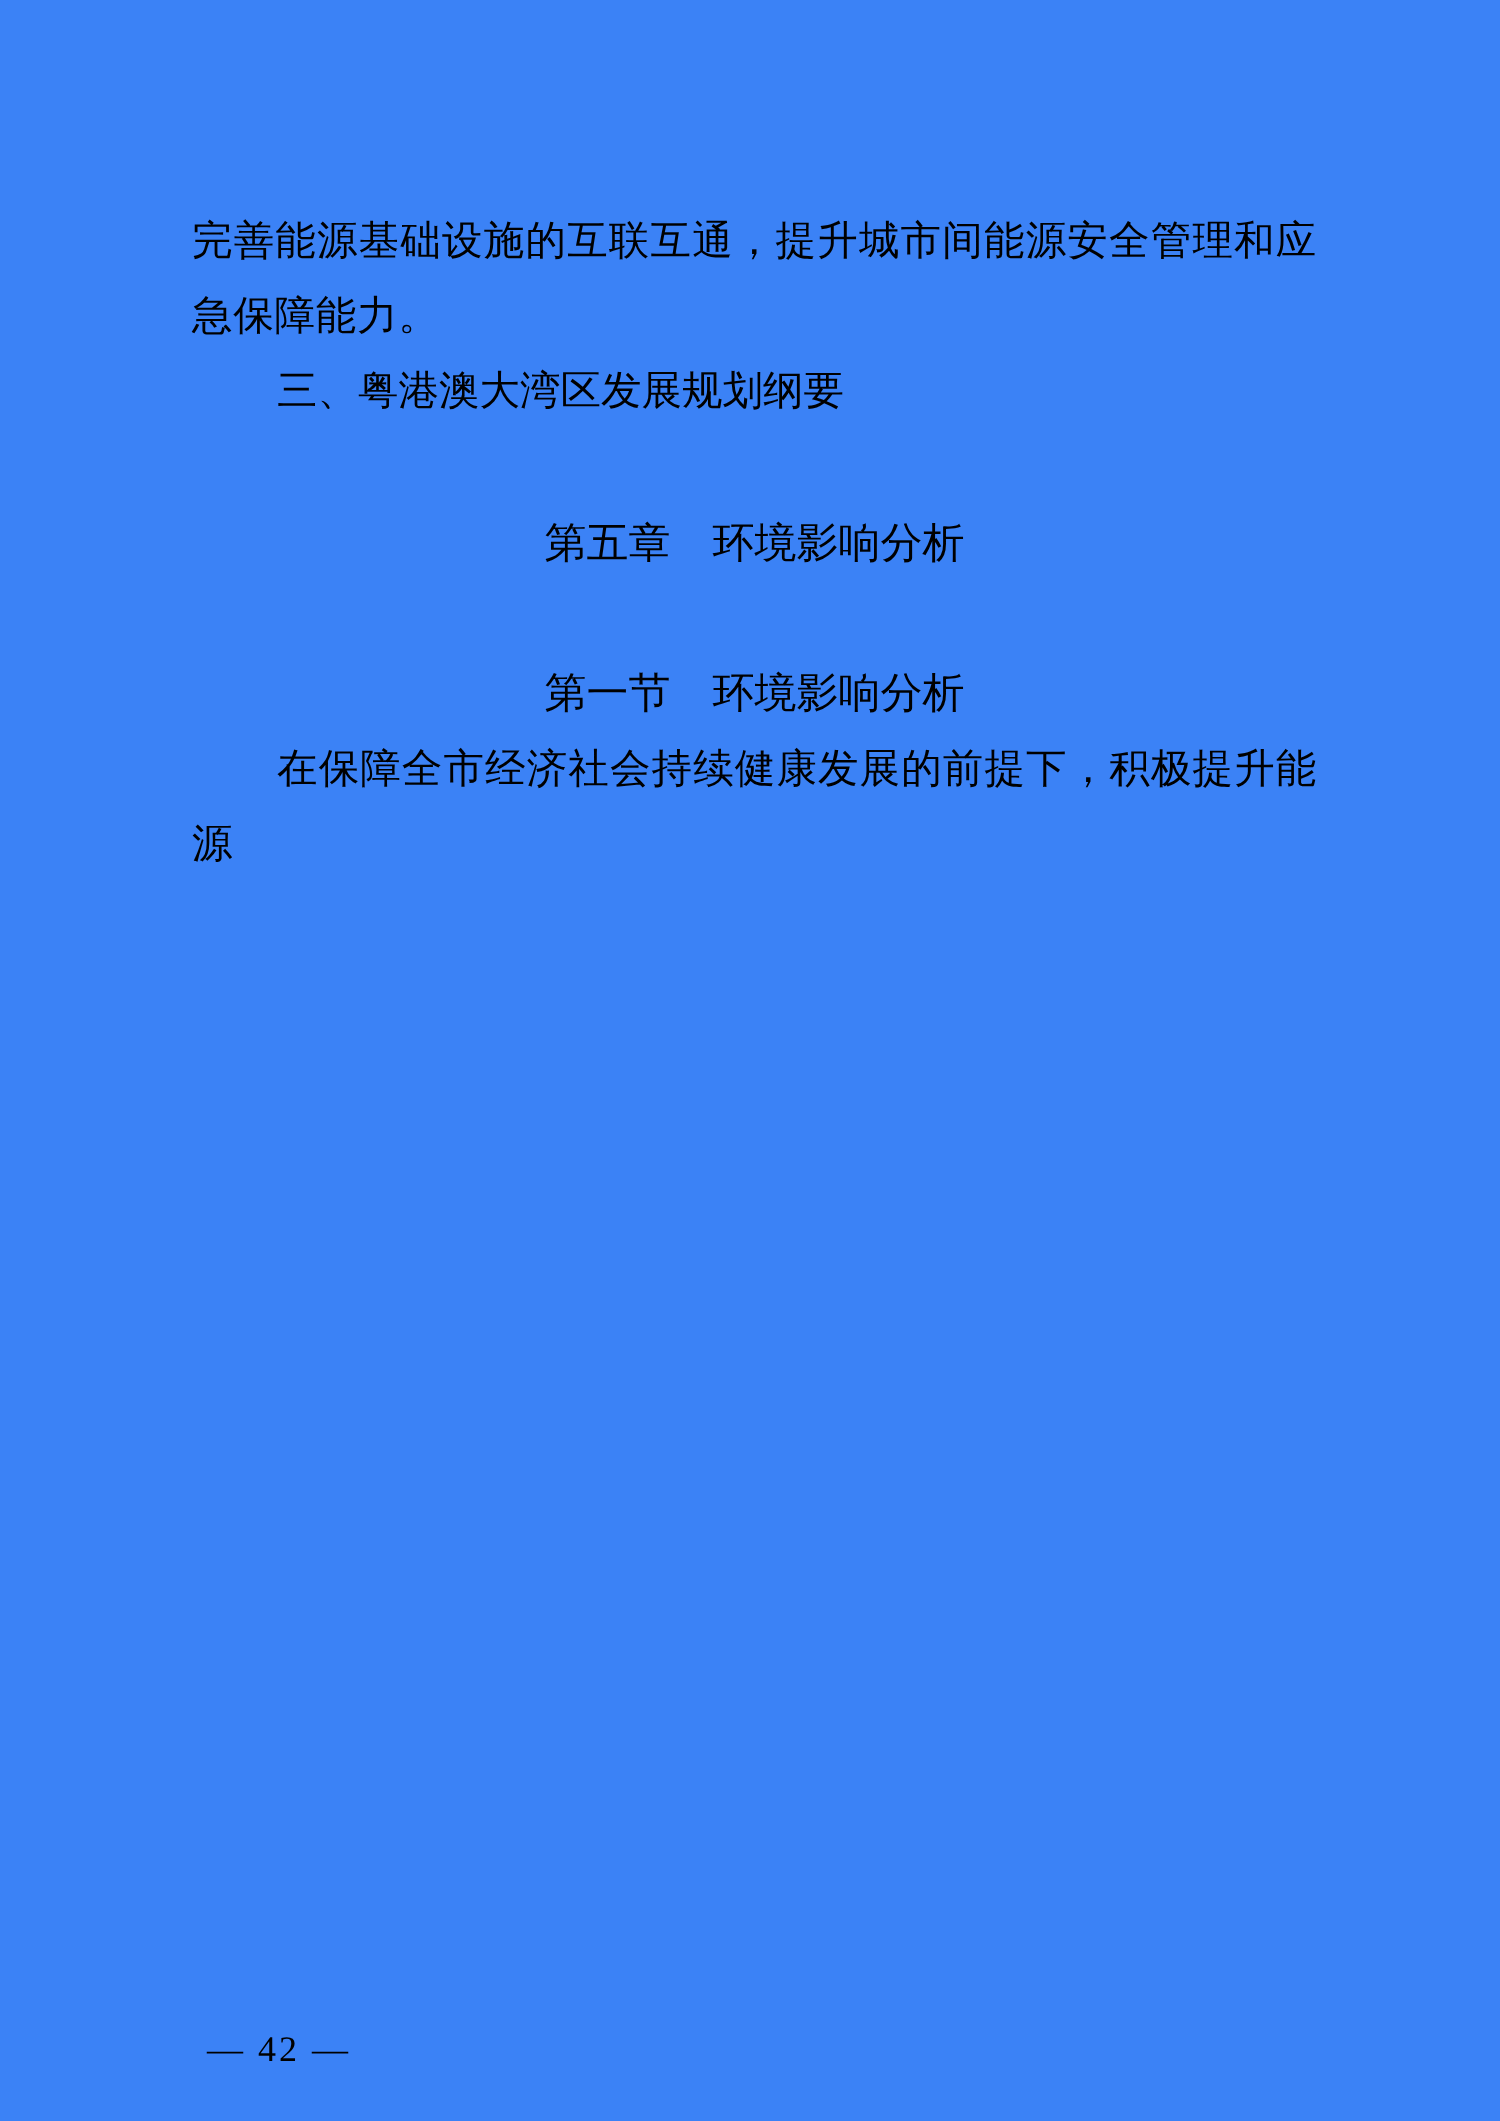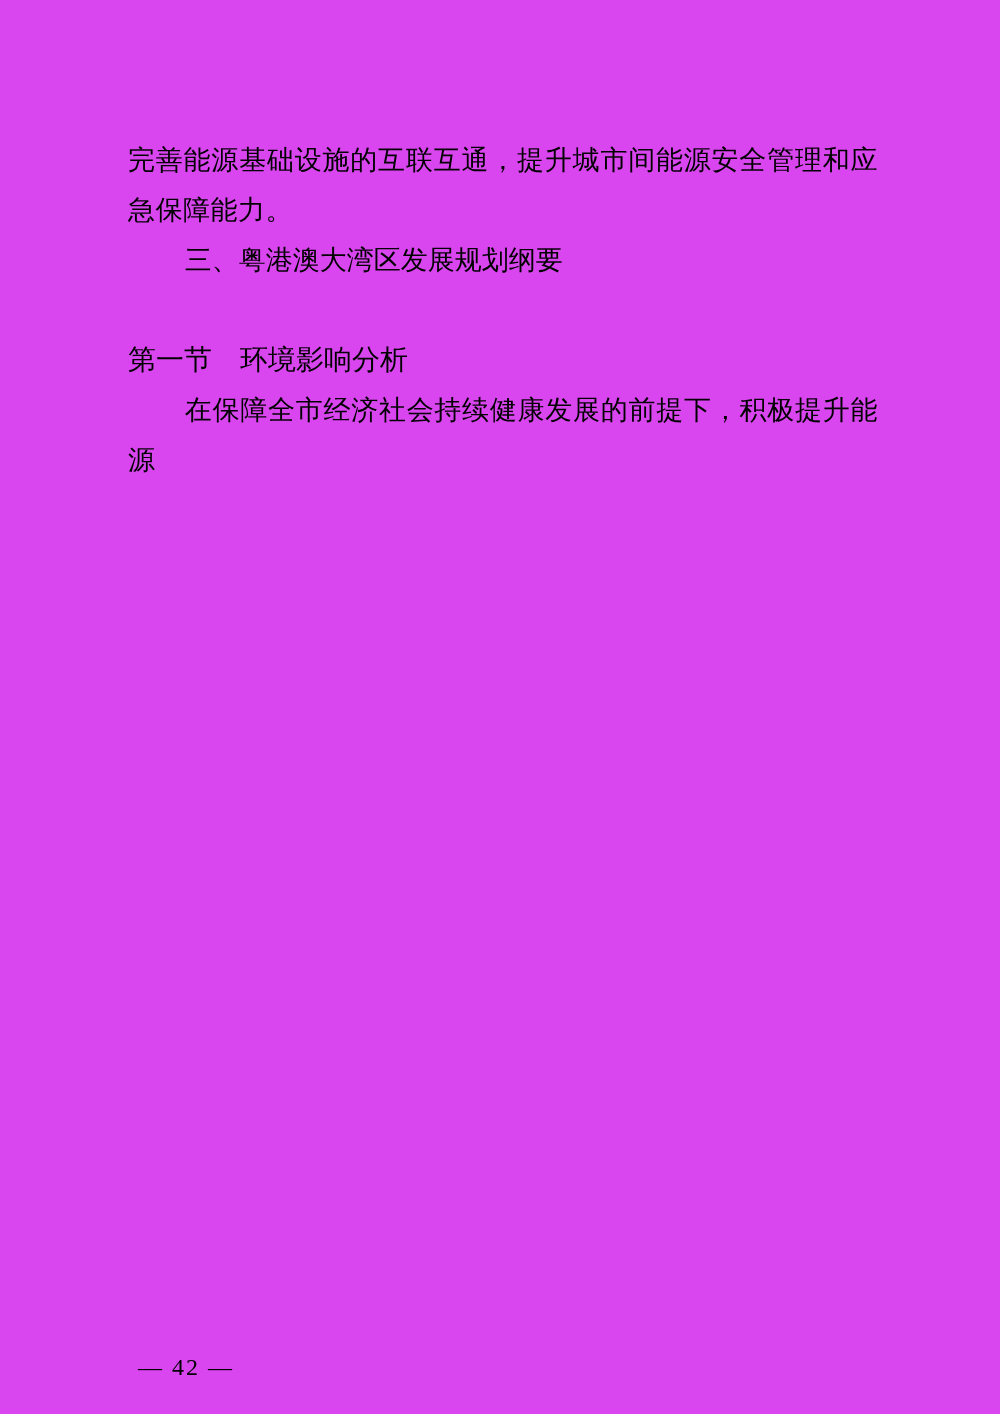--- a/index.html
+++ b/index.html
@@ -12,7 +12,7 @@
     width: 1000px;
     height: 1414px;
     margin: 0 auto;
-    background: #d946ef;
+    background: #3b82f6;
     box-sizing: border-box;
     padding: 135px 122px 0 128px;
     font-family: "Liberation Sans", sans-serif;

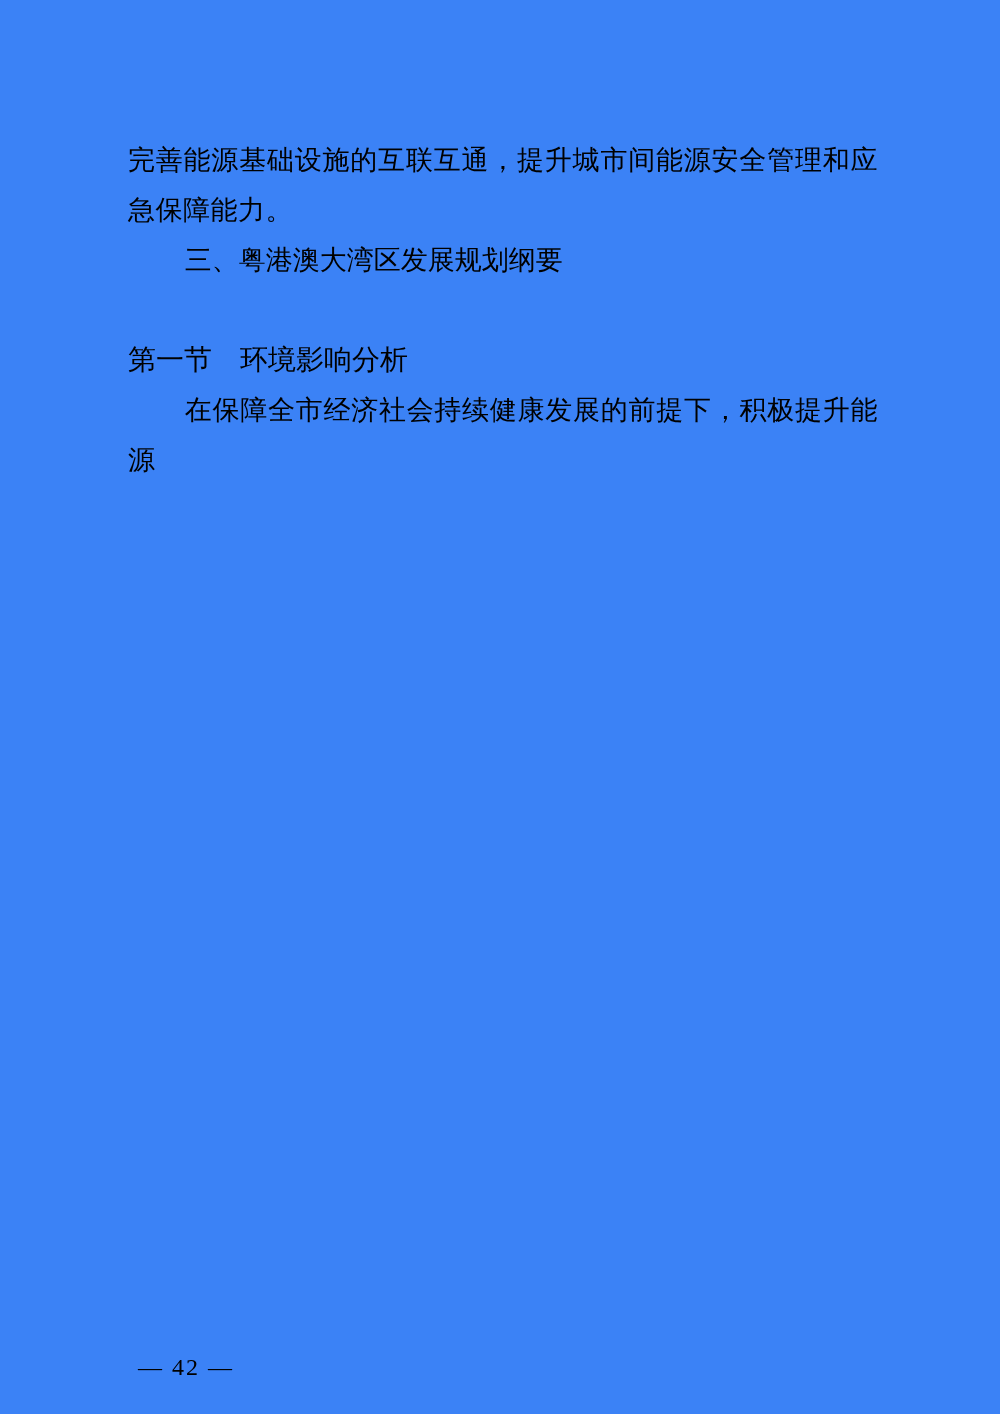--- a/index.html
+++ b/index.html
@@ -75,6 +75,7 @@
   <h3 class="sub-heading">三、粤港澳大湾区发展规划纲要</h3>
 
 
+  <h1 class="chapter-title">第五章　环境影响分析</h1>
 
   <h2 class="section-title">第一节　环境影响分析</h2>
 

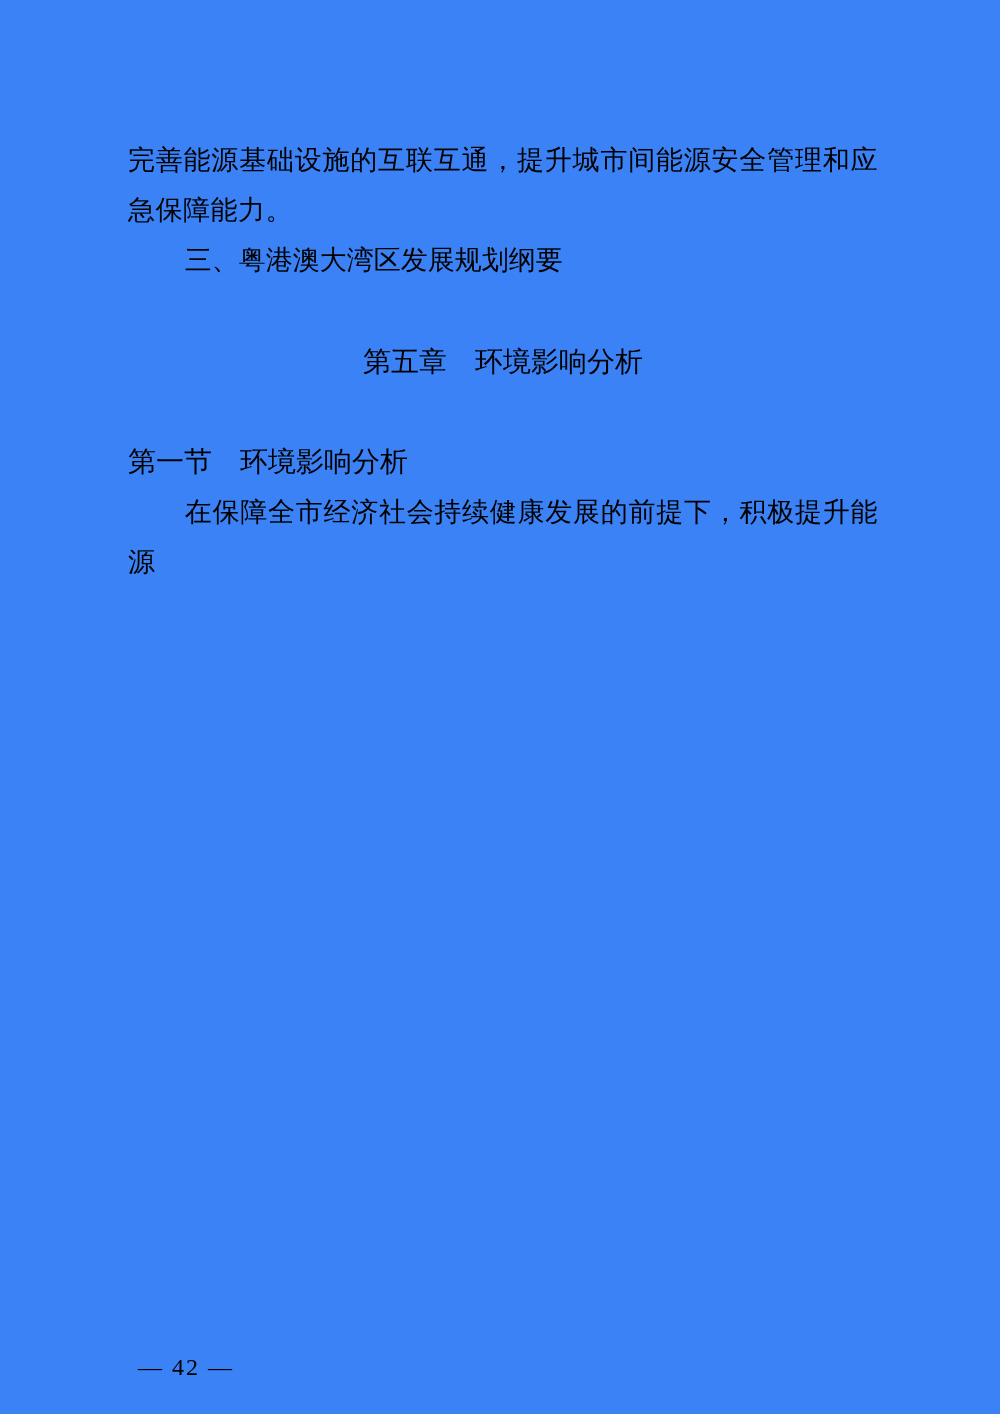--- a/index.html
+++ b/index.html
@@ -49,6 +49,7 @@
     font-size: 28px;
     font-weight: normal;
     line-height: 50px;
+    text-align: center;
   }
   .spaced-top {
     margin-top: 52px;

